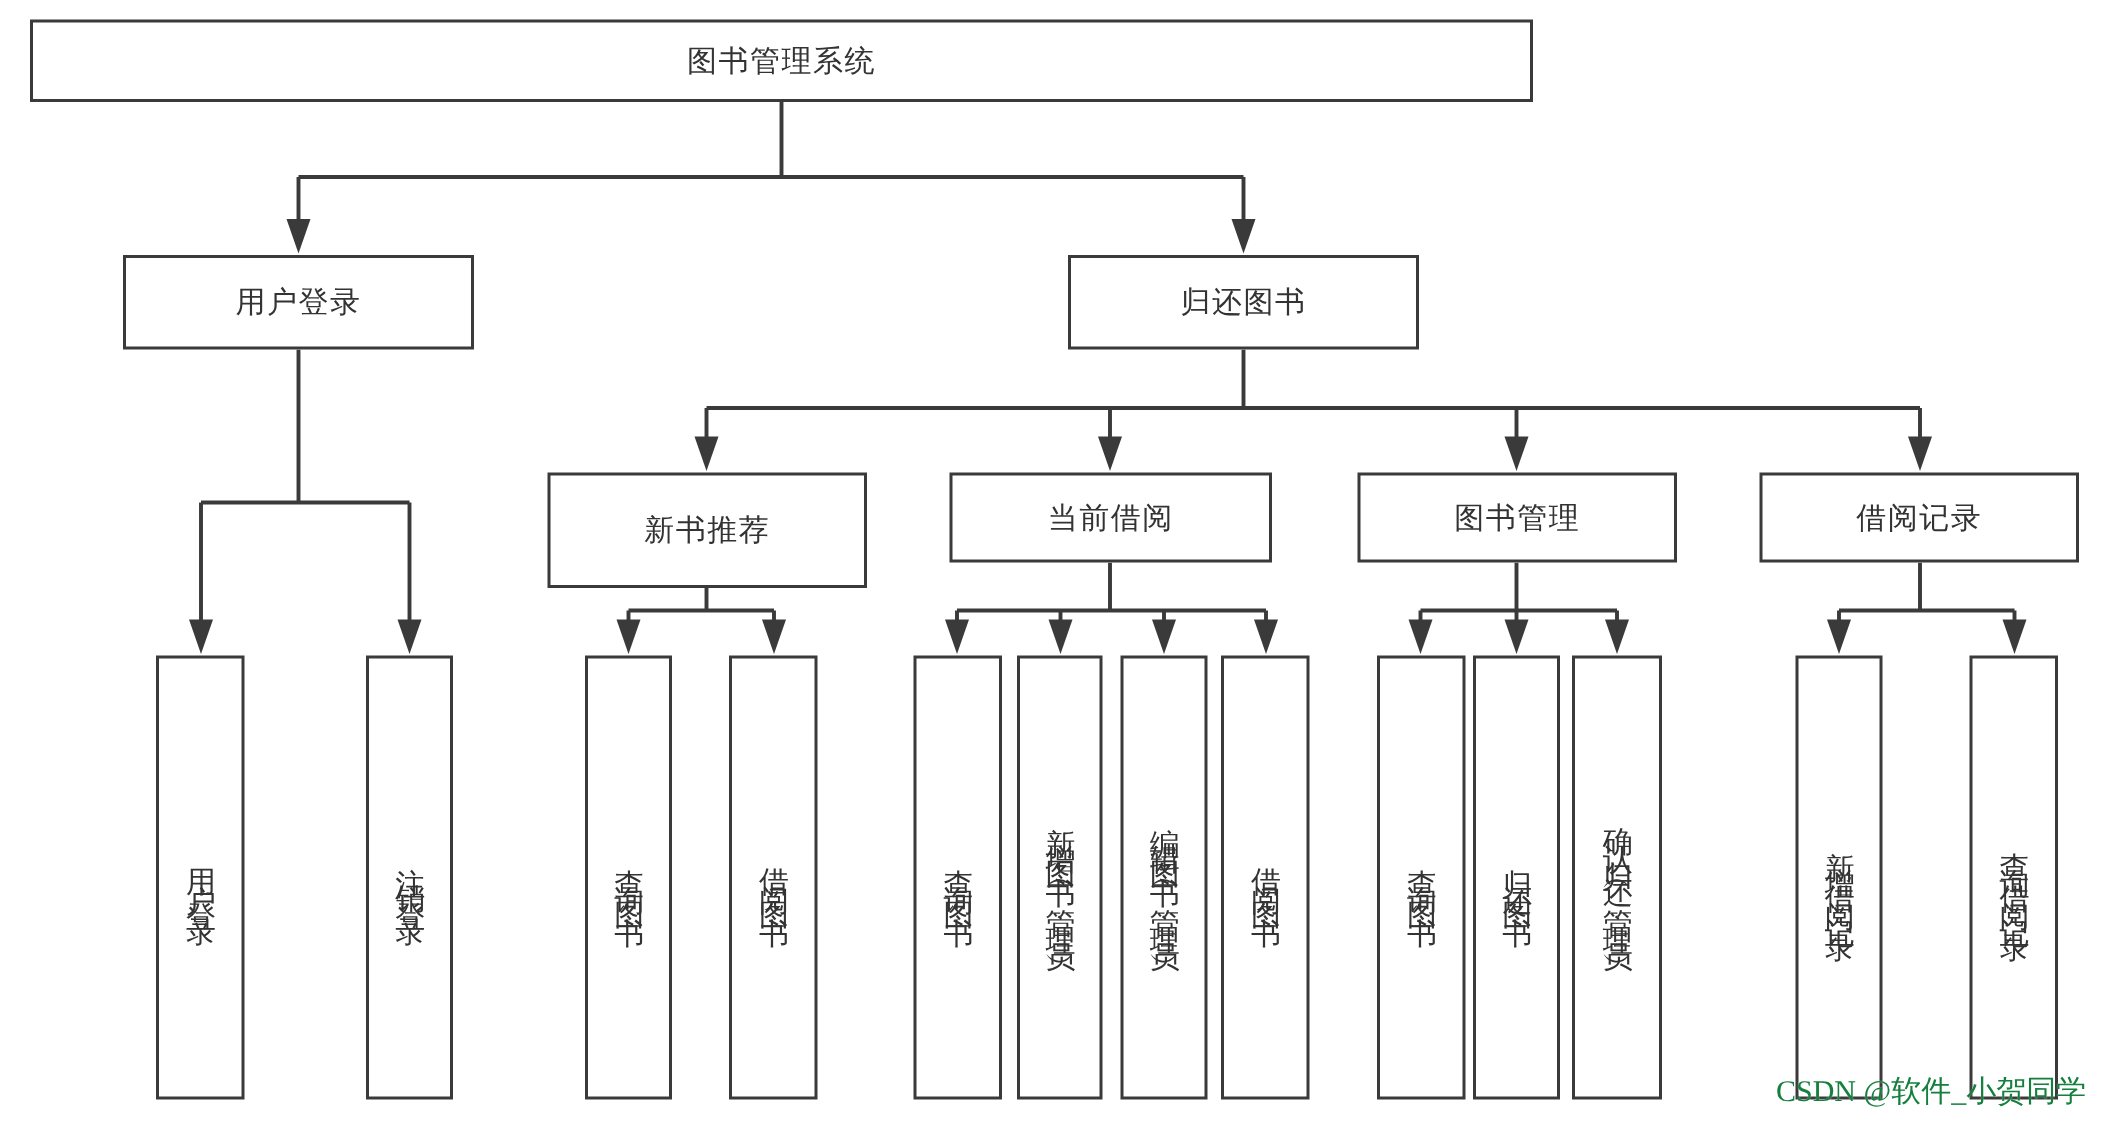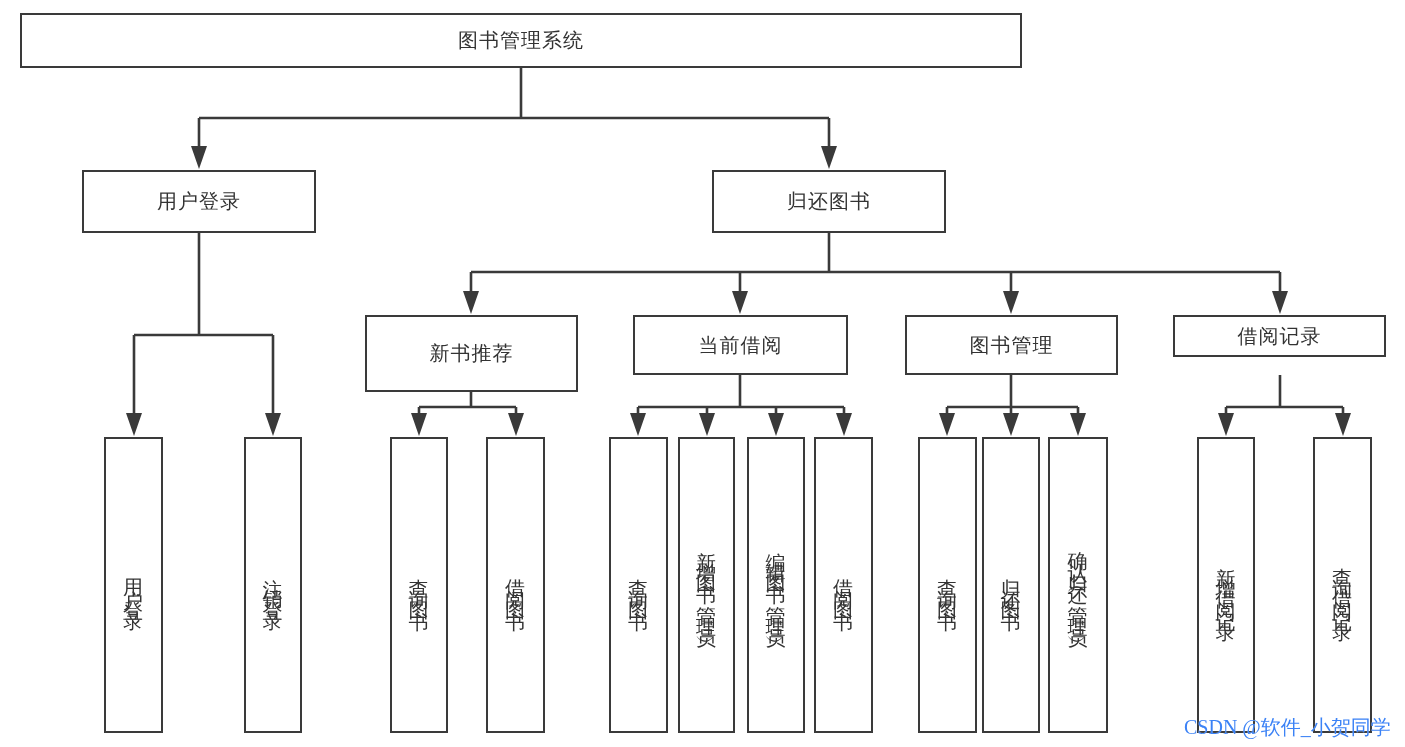--- a/index.html
+++ b/index.html
@@ -100,7 +100,7 @@
   <div class="node hnode" style="left:905px;top:315px;width:213px;height:60px">
     <span>图书管理</span>
   </div>
-  <div class="node hnode" style="left:1173px;top:315px;width:213px;height:42px">
+  <div class="node hnode" style="left:1173px;top:315px;width:213px;height:60px">
     <span>借阅记录</span>
   </div>
 

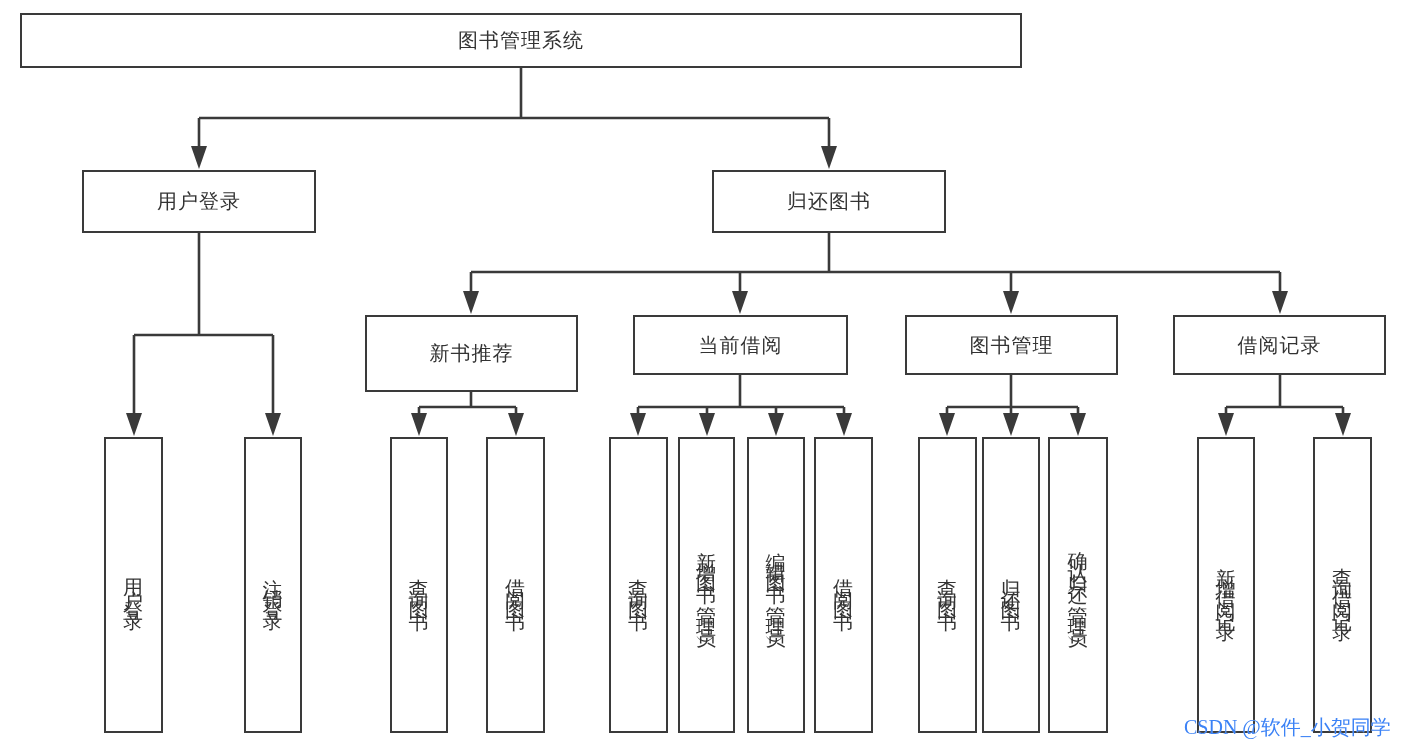--- a/index.html
+++ b/index.html
@@ -28,7 +28,7 @@
   }
   .watermark{
     position:absolute;left:1184px;top:714px;z-index:5;
-    font-size:20px;color:#3b82f6;white-space:nowrap;
+    font-size:20px;color:#15803d;white-space:nowrap;
     text-shadow:0 0 1px rgba(255,255,255,0.6);
   }
 </style>

